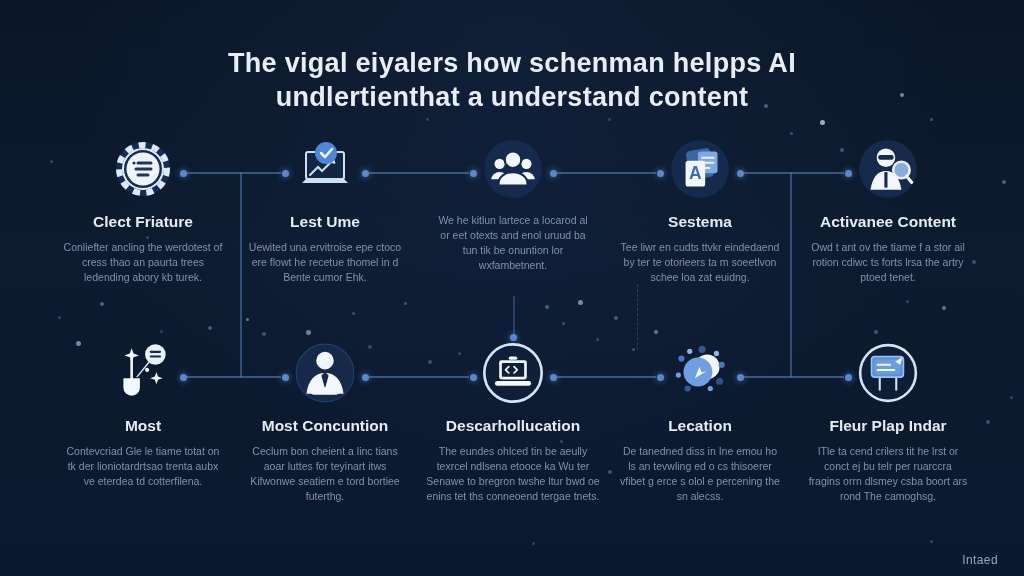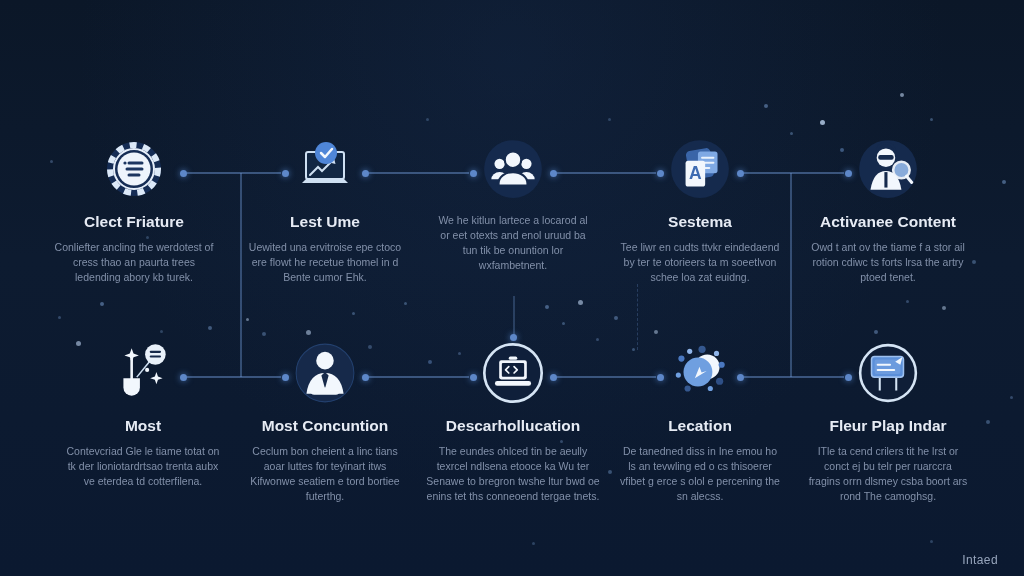--- a/index.html
+++ b/index.html
@@ -39,6 +39,10 @@
 
 <div class="canvas">
 
+  <div class="heading">
+    <div>The vigal eiyalers how schenman helpps AI</div>
+    <div>undlertienthat a understand content</div>
+  </div>
 
   <div id="decor">
       <div class="bg-dot" style="left: 820px; top: 120px; width: 5px; height: 5px; background: rgb(188, 210, 238); opacity: 0.8;"></div>

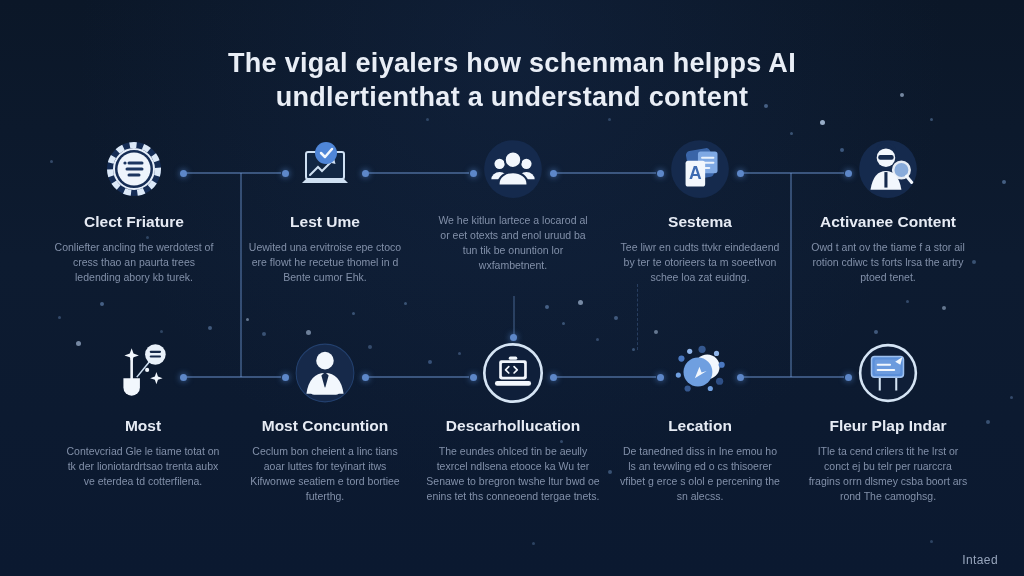--- a/index.html
+++ b/index.html
@@ -120,7 +120,7 @@
       <div class="vline dashed" style="left: 637px; top: 284px; height: 66px;"></div>
     </div>
 
-  <div class="item row1" style="left:42px">
+  <div class="item row1" style="left:51px">
     <div class="icon-wrap">
       <svg width="64" height="64" viewBox="0 0 64 64">
         <circle cx="32" cy="32" r="27" fill="#17305c" opacity="0.85"></circle>

